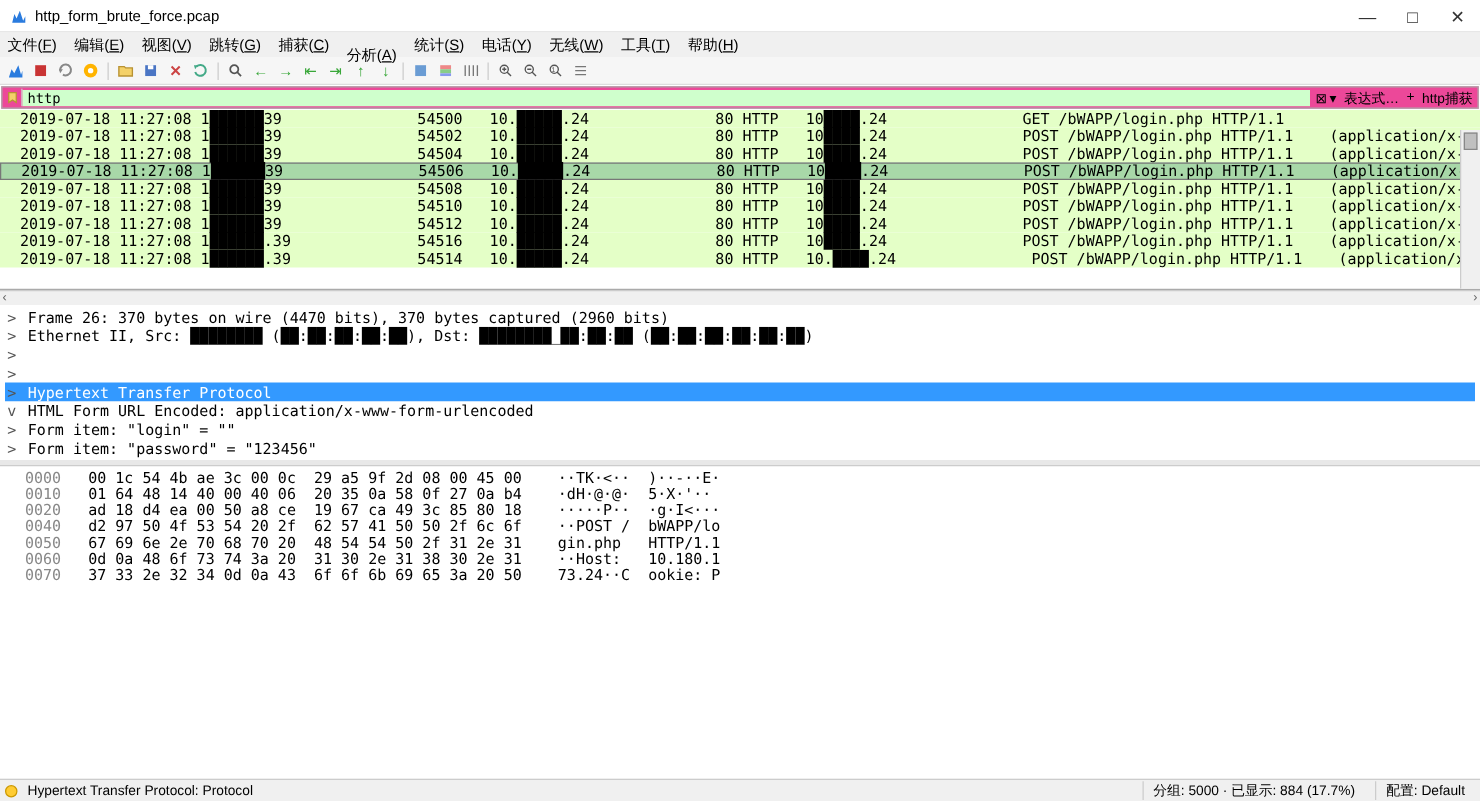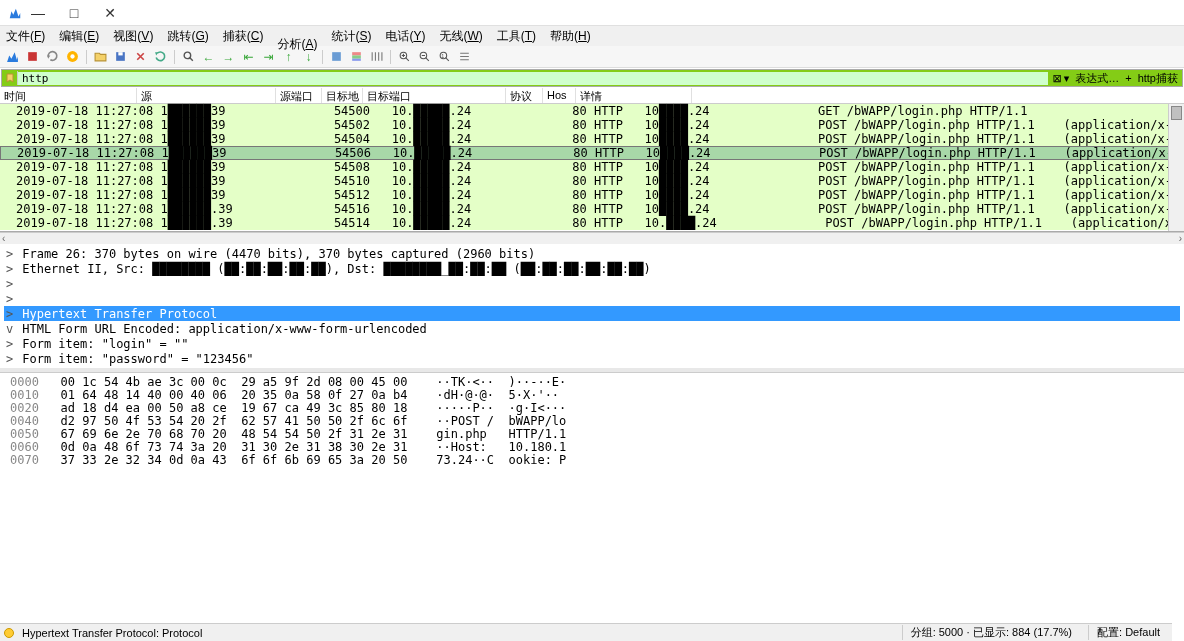--- a/index.html
+++ b/index.html
@@ -50,6 +50,7 @@
   <svg class="fin" viewBox="0 0 16 16">
       <path fill="#2a7bde" d="M2 14 L4 6 L6 10 L9 3 L12 12 L14 8 L14 14 Z"></path>
     </svg>
+  <span class="title-text">http_form_brute_force.pcap</span>
   <div class="win-btns">
     <span class="win-btn">—</span>
     <span class="win-btn">□</span>

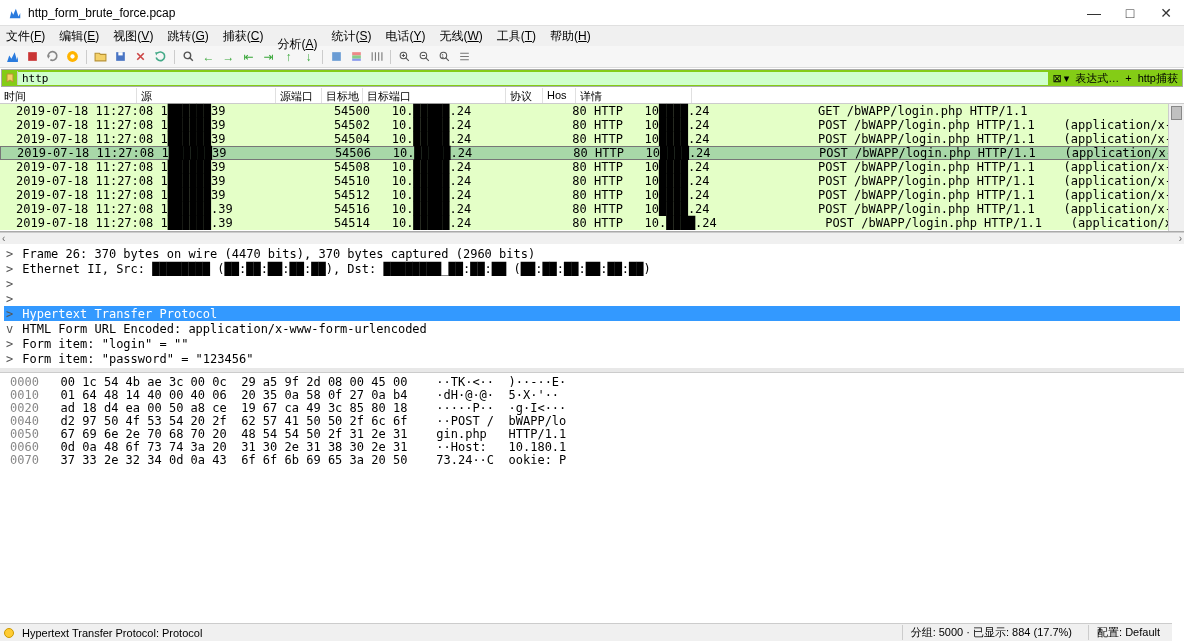--- a/index.html
+++ b/index.html
@@ -15,7 +15,7 @@
 .tool { width:17px; height:17px; display:flex; align-items:center; justify-content:center; cursor:pointer; font-size:12px; color:#444; }
 .tool svg { width:13px; height:13px; }
 .sep { width:1px; height:14px; background:#ccc; margin:0 2px; }
-.filter-row { height:18px; display:flex; align-items:center; background:#84cc16; border:1px solid #aaa; margin:1px; }
+.filter-row { height:18px; display:flex; align-items:center; background:#ec4899; border:1px solid #aaa; margin:1px; }
 .filter-icon { width:16px; height:14px; display:flex; align-items:center; justify-content:center; border-right:1px solid #ccc; }
 .filter-input { flex:1; border:none; outline:none; font-family:monospace; font-size:11px; padding:0 4px; background:#cfffcc; }
 .filter-right { display:flex; align-items:center; gap:2px; padding:0 4px; font-size:11px; }

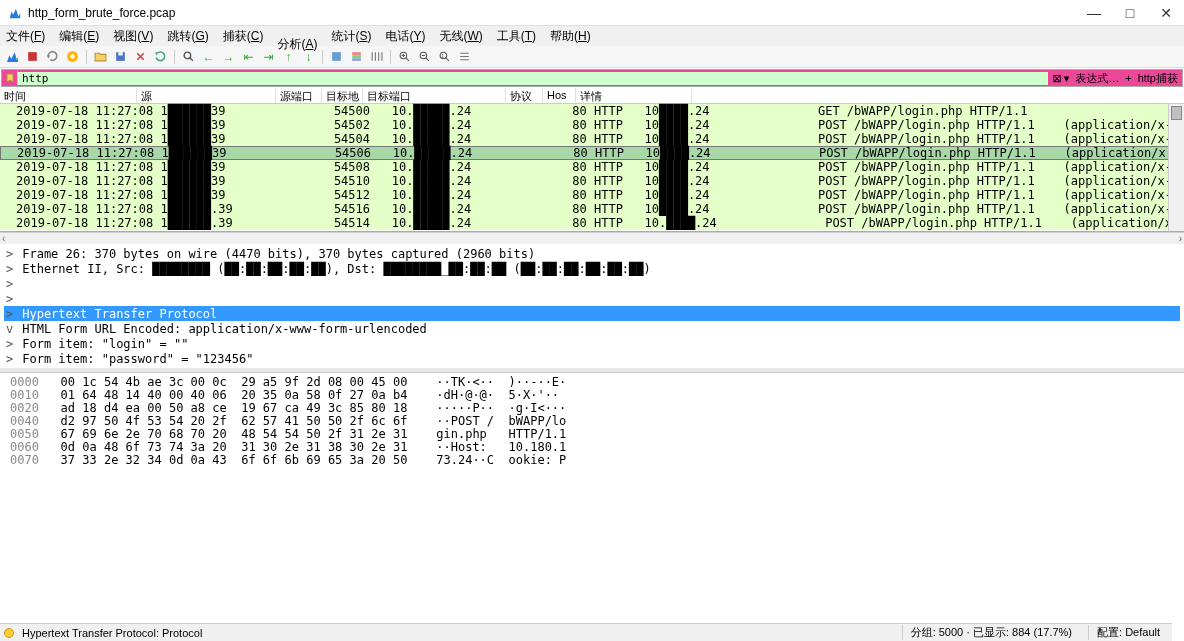--- a/index.html
+++ b/index.html
@@ -193,16 +193,6 @@
 </div>
 
 <div class="packet-list">
-  <div class="packet-headers" id="pheaders">
-      <div class="ph" style="width: 137px;">时间</div>
-      <div class="ph" style="width: 139px;">源</div>
-      <div class="ph" style="width: 46px;">源端口</div>
-      <div class="ph" style="width: 41px;">目标地</div>
-      <div class="ph" style="width: 143px;">目标端口</div>
-      <div class="ph" style="width: 37px;">协议</div>
-      <div class="ph" style="width: 33px;">Hos</div>
-      <div class="ph" style="width: 116px;">详情</div>
-    </div>
   <div class="packet-rows" id="prows">
       <div class="prow green">2019-07-18 11:27:08 1██████39               54500   10.█████.24              80 HTTP   10████.24               GET /bWAPP/login.php HTTP/1.1     </div>
       <div class="prow green">2019-07-18 11:27:08 1██████39               54502   10.█████.24              80 HTTP   10████.24               POST /bWAPP/login.php HTTP/1.1    (application/x-www-form-urlencoded</div>

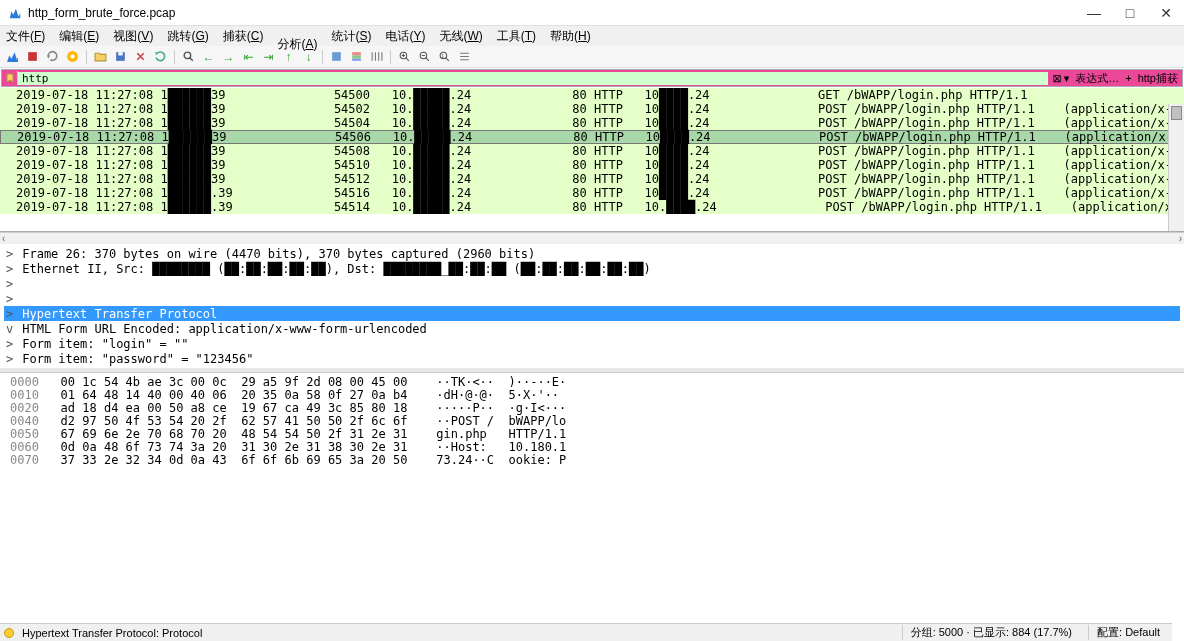--- a/index.html
+++ b/index.html
@@ -35,7 +35,7 @@
 .drow { white-space:pre; height:15px; display:flex; align-items:center; }
 .drow .exp { width:11px; display:inline-block; text-align:center; cursor:pointer; color:#555; }
 .drow.hilite { background:#3399ff; color:#fff; }
-.hexpane { height:105px; overflow:auto; font-family:"Consolas",monospace; font-size:12px; background:#fff; padding:2px 10px; border-top:1px solid #ccc; }
+.hexpane { height:105px; overflow:auto; font-family:"Consolas",monospace; font-size:12px; background:#fff; padding:2px 20px; border-top:1px solid #ccc; }
 .hexrow { white-space:pre; height:13px; }
 .hexrow .off { color:#888; }
 .statusbar { position:absolute; bottom:0; left:0; right:12px; height:18px; background:#f0f0f0; border-top:1px solid #ccc; display:flex; align-items:center; font-size:11px; padding:0 4px; gap:8px; }

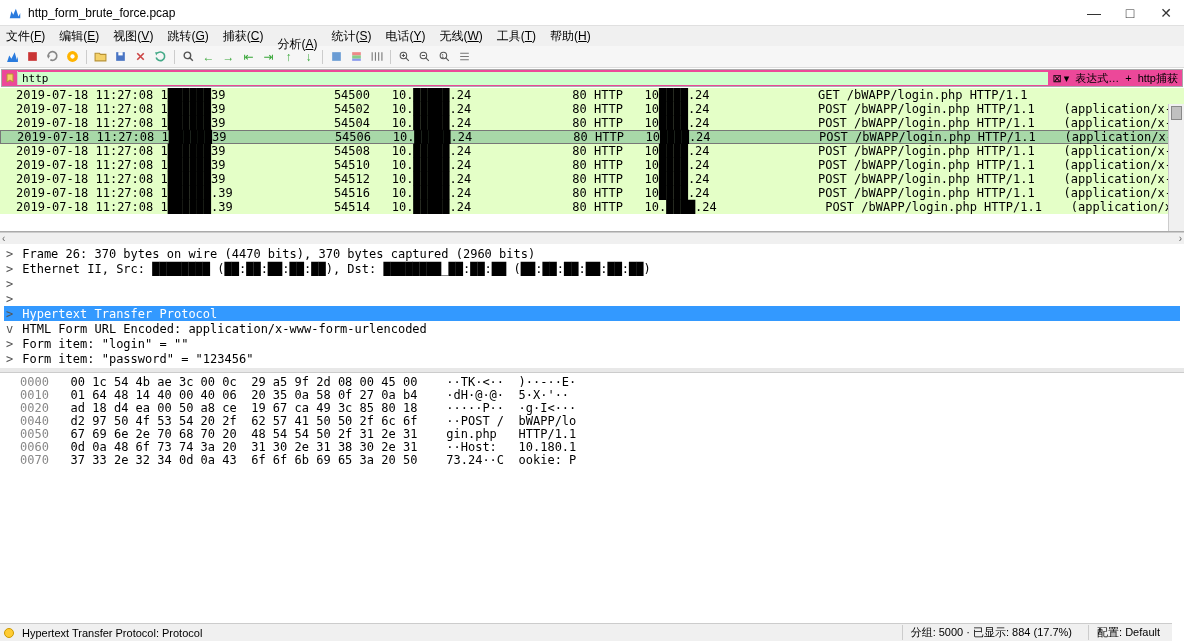--- a/index.html
+++ b/index.html
@@ -38,7 +38,7 @@
 .hexpane { height:105px; overflow:auto; font-family:"Consolas",monospace; font-size:12px; background:#fff; padding:2px 20px; border-top:1px solid #ccc; }
 .hexrow { white-space:pre; height:13px; }
 .hexrow .off { color:#888; }
-.statusbar { position:absolute; bottom:0; left:0; right:12px; height:18px; background:#f0f0f0; border-top:1px solid #ccc; display:flex; align-items:center; font-size:11px; padding:0 4px; gap:8px; }
+.statusbar { position:absolute; bottom:0; left:0; right:0; height:18px; background:#f0f0f0; border-top:1px solid #ccc; display:flex; align-items:center; font-size:11px; padding:0 4px; gap:8px; }
 .statusbar .circ { width:10px; height:10px; border-radius:50%; background:#ffcc33; border:1px solid #cc9900; }
 .statusbar .sp { flex:1; }
 .statusbar .seg { padding:0 8px; border-left:1px solid #ccc; }

